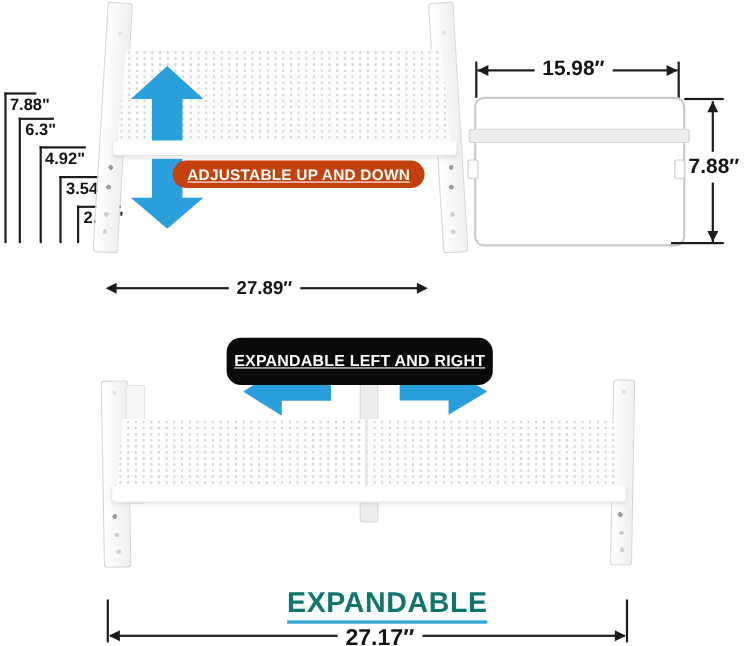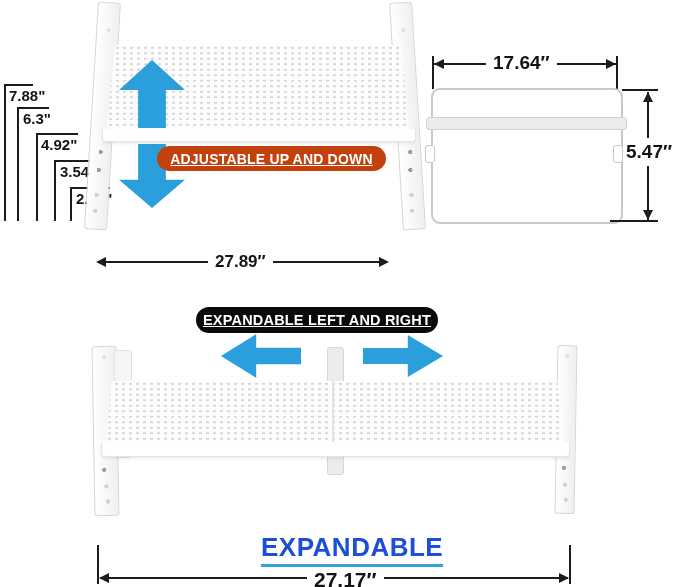--- a/index.html
+++ b/index.html
@@ -142,7 +142,7 @@
     <div class="hline" style="left:434px;top:63px;width:182px;"></div>
     <div class="ah ah-left" style="left:434px;top:59px;"></div>
     <div class="ah ah-right" style="left:606px;top:59px;"></div>
-    <div class="dimlabel" style="left:486px;top:52px;font-size:19px;">17.64″</div>
+    <div class="dimlabel" style="left:486px;top:52px;font-size:19px;">15.98″</div>
 
     <div class="sv-box"></div>
     <div class="sv-bar"></div>

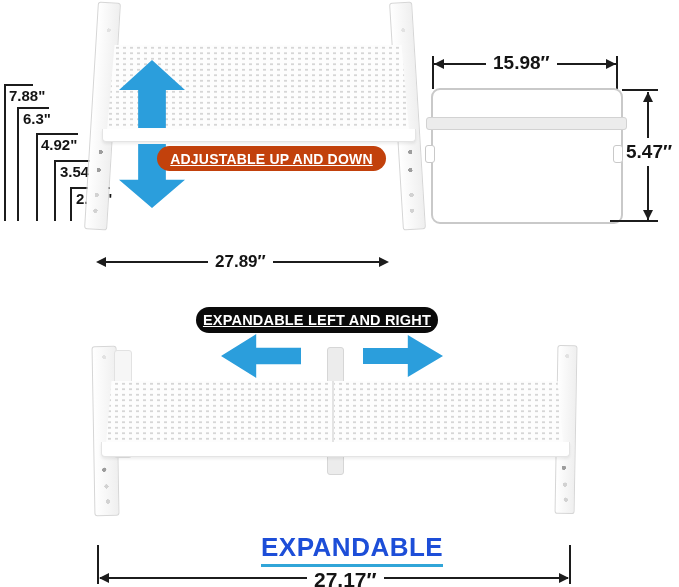--- a/index.html
+++ b/index.html
@@ -154,7 +154,7 @@
     <div class="vline" style="left:647px;top:92px;height:128px;"></div>
     <div class="ah ah-up" style="left:643px;top:92px;"></div>
     <div class="ah ah-down" style="left:643px;top:210px;"></div>
-    <div class="dimlabel" style="left:624px;top:138px;font-size:19px;padding:3px 2px;">5.47″</div>
+    <div class="dimlabel" style="left:624px;top:138px;font-size:19px;padding:3px 2px;">7.88″</div>
   </div>
 
   <div>

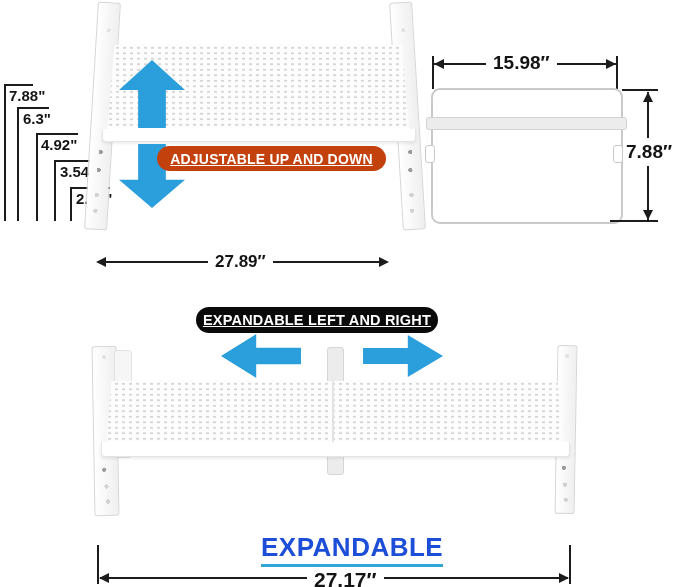--- a/index.html
+++ b/index.html
@@ -74,7 +74,7 @@
     letter-spacing:.2px;white-space:nowrap;
   }
   .pillA{left:157px;top:146px;width:229px;height:25px;font-size:14px;}
-  .pillB{left:196px;top:307px;width:242px;height:26px;font-size:14.5px;text-align:center;}
+  .pillB{left:206px;top:307px;width:242px;height:43px;font-size:14.5px;text-align:center;}
   
   .caption{
     position:absolute;font-weight:bold;font-size:26px;letter-spacing:.5px;

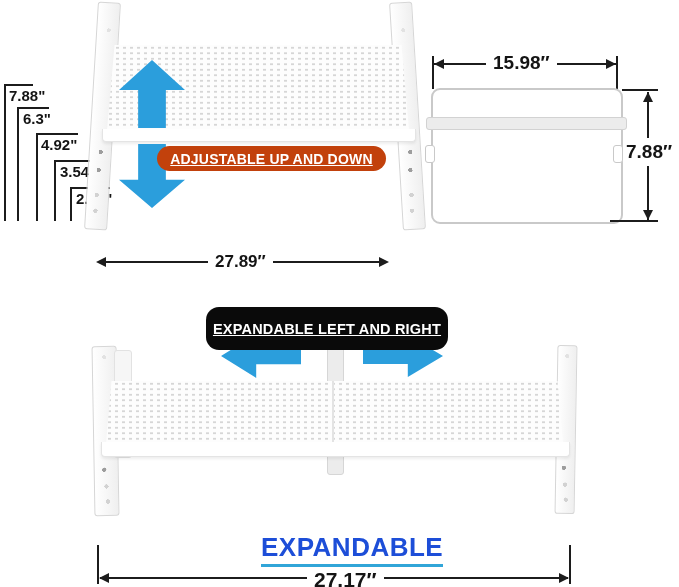--- a/index.html
+++ b/index.html
@@ -170,7 +170,7 @@
     <div class="shelf-front shelfB-front"></div>
   </div>
 
-  <div class="caption captionB" style="color: #1d4ed8; border-bottom-color: rgb(49, 165, 216);">EXPANDABLE</div>
+  <div class="caption captionB" style="color: #0f766e; border-bottom-color: rgb(49, 165, 216);">EXPANDABLE</div>
   <div>
     <div class="vline" style="left:97px;top:545px;height:39px;"></div>
     <div class="vline" style="left:569px;top:545px;height:39px;"></div>

